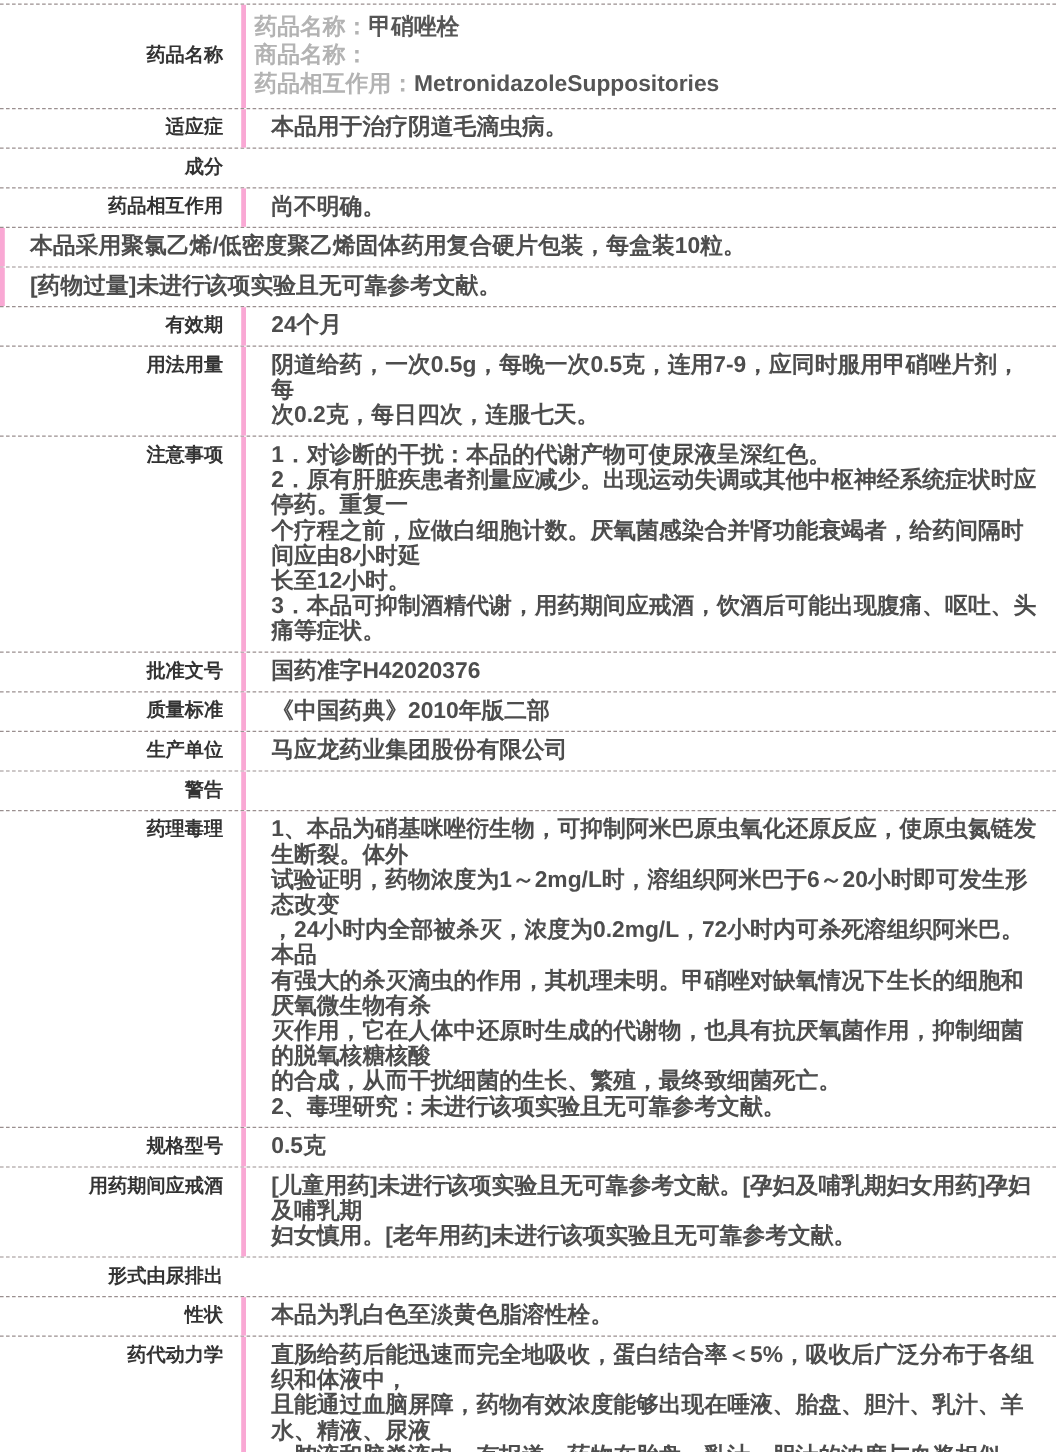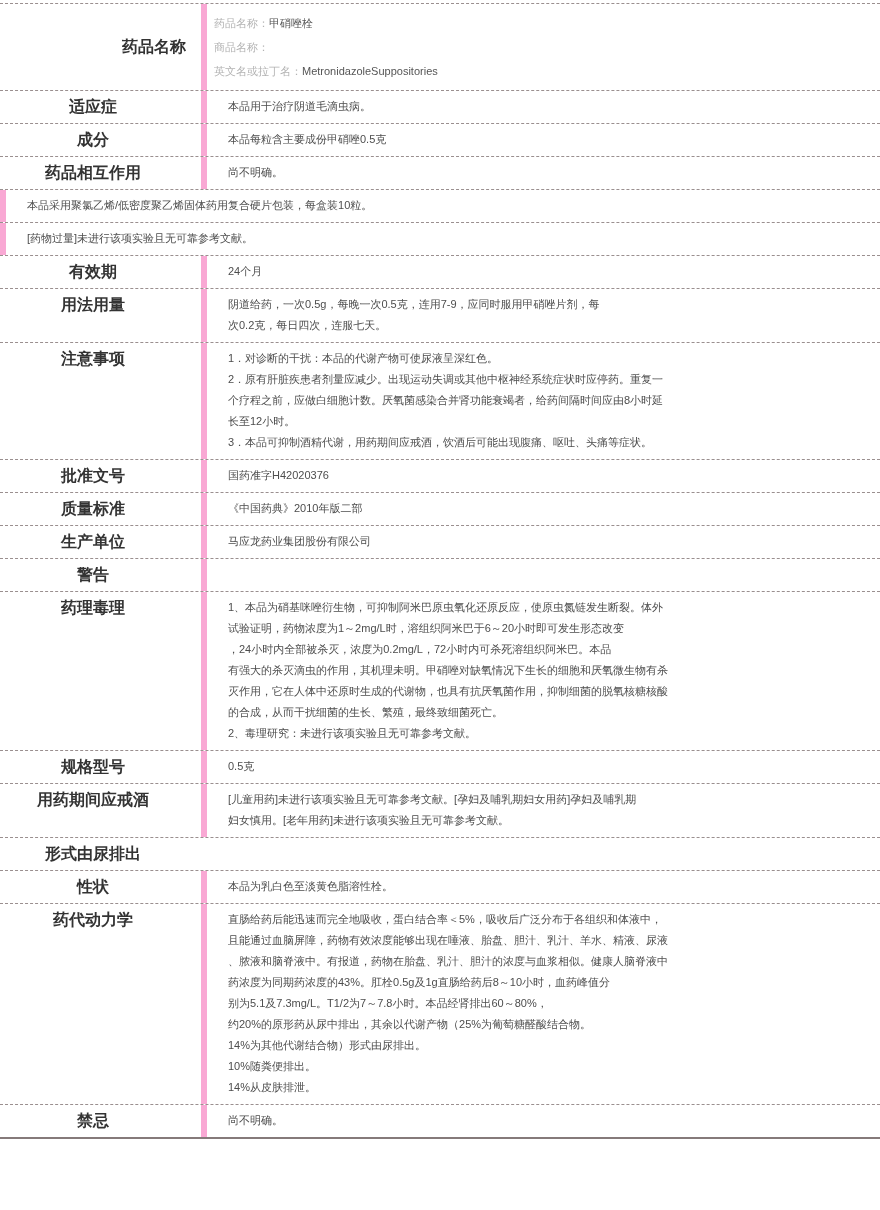--- a/index.html
+++ b/index.html
@@ -40,13 +40,14 @@
   .value-cell {
     flex: 1 1 auto;
     box-sizing: border-box;
-    border-left: 6px solid #f9a8d4;
+    border-left: 4px solid #f9a8d4;
     padding: 5px 12px 6px 21px;
-    font-size: 11px;
+    font-size: 19px;
     line-height: 21px;
     color: #4d4d4d;
     white-space: pre-line;
     min-height: 32px;
+    font-weight: bold;
   }
   
   .row-name { min-height: 79px; }

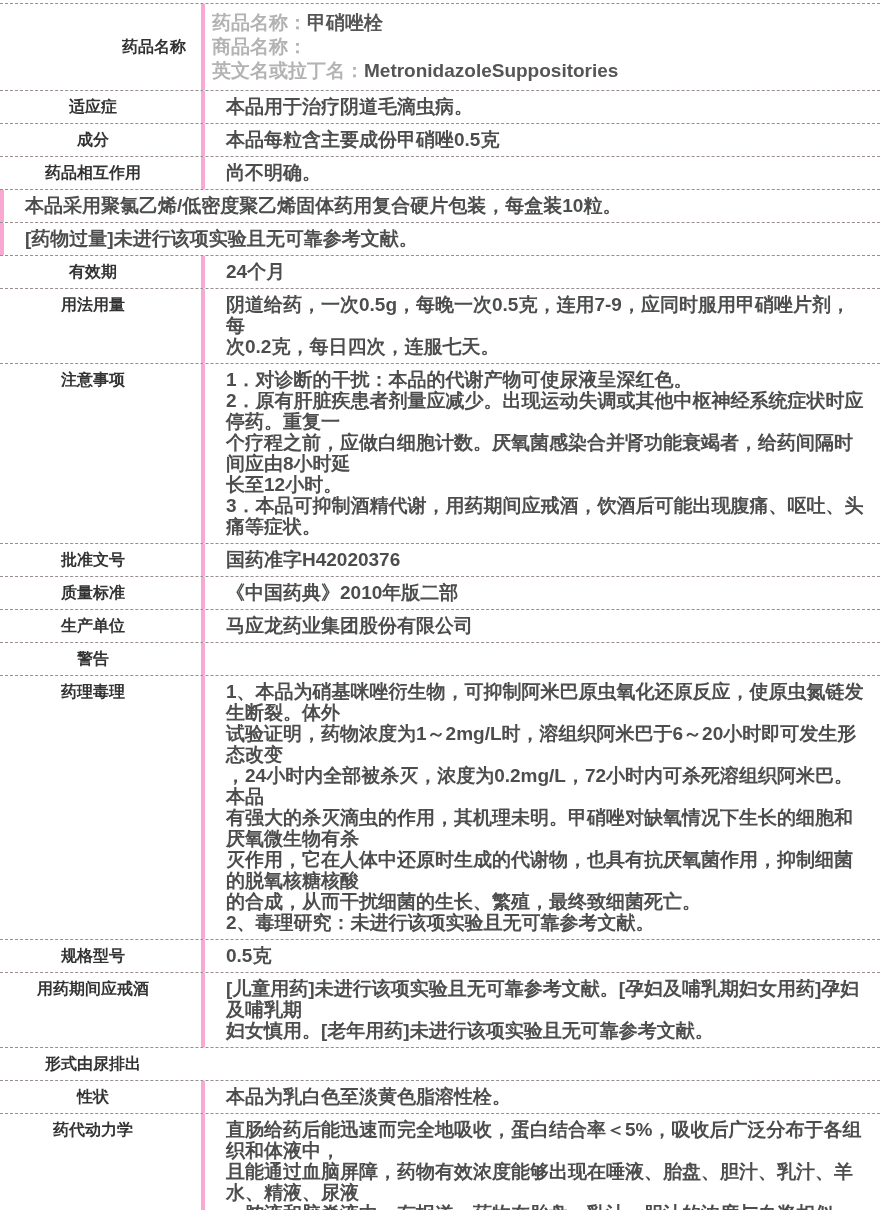--- a/index.html
+++ b/index.html
@@ -31,7 +31,7 @@
     width: 201px;
     box-sizing: border-box;
     padding: 5px 15px 5px 0;
-    text-align: center;
+    text-align: right;
     font-size: 16px;
     font-weight: bold;
     line-height: 22px;

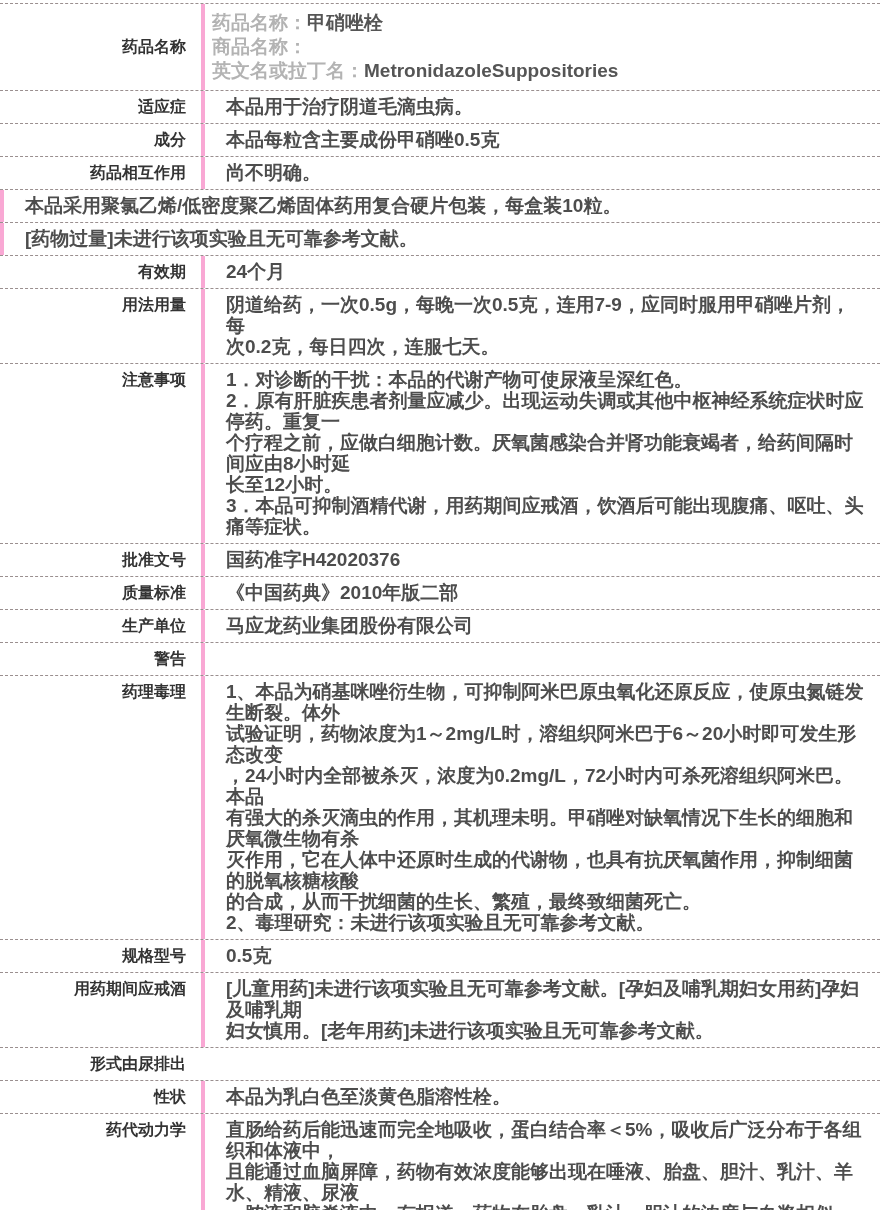--- a/index.html
+++ b/index.html
@@ -76,7 +76,7 @@
     <div class="value-cell">
           <div class="name-line"><span class="field-key">药品名称：</span><span class="field-val">甲硝唑栓</span></div>
           <div class="name-line"><span class="field-key">商品名称：</span><span class="field-val"></span></div>
-          <div class="name-line"><span class="field-key">英文名或拉丁名：</span><span class="field-val">MetronidazoleSuppositories</span></div>
+          <div class="name-line"><span class="field-key">药品相互作用：</span><span class="field-val">MetronidazoleSuppositories</span></div>
         </div>
   </div>
 

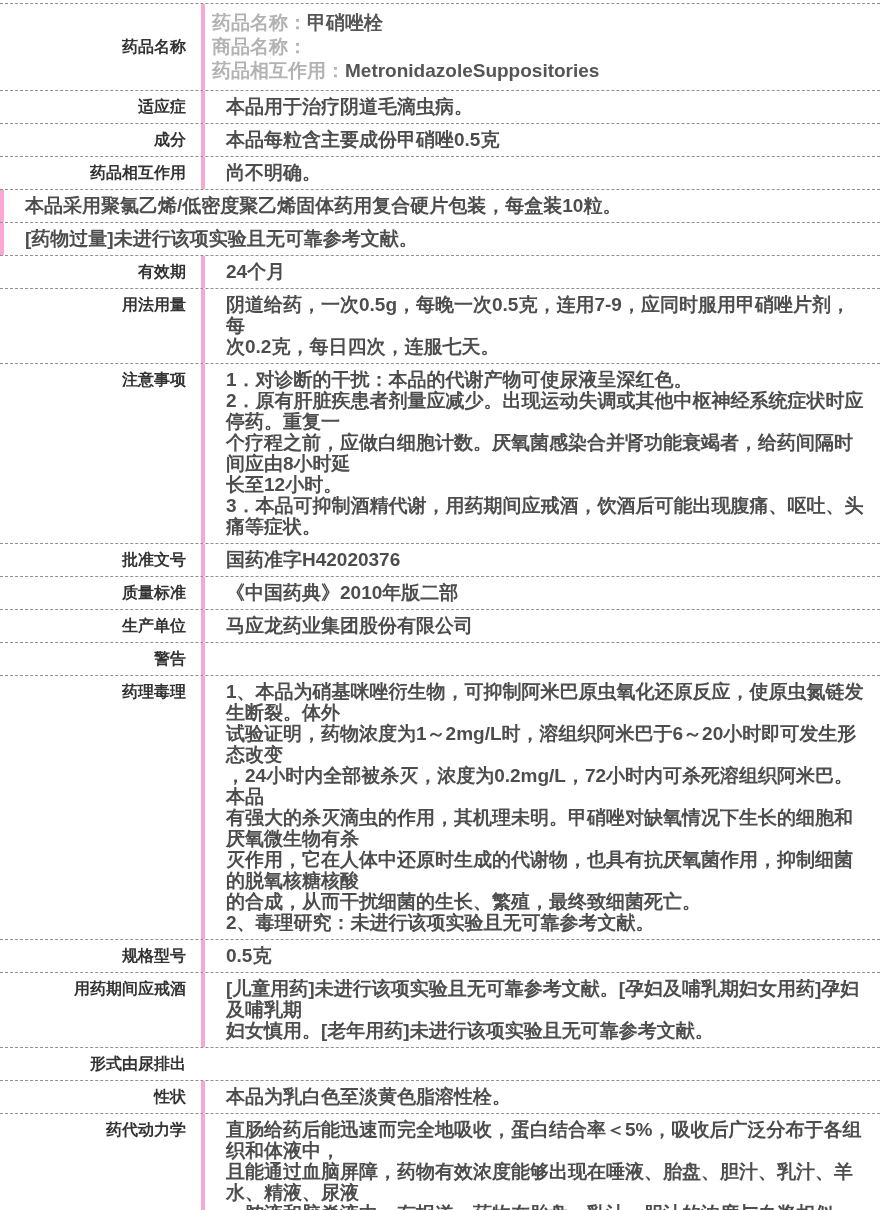--- a/index.html
+++ b/index.html
@@ -91,7 +91,6 @@
     <div class="label-cell">
       <span>成分</span>
     </div>
-    <div class="value-cell">本品每粒含主要成份甲硝唑0.5克</div>
   </div>
 
   <div class="row">

